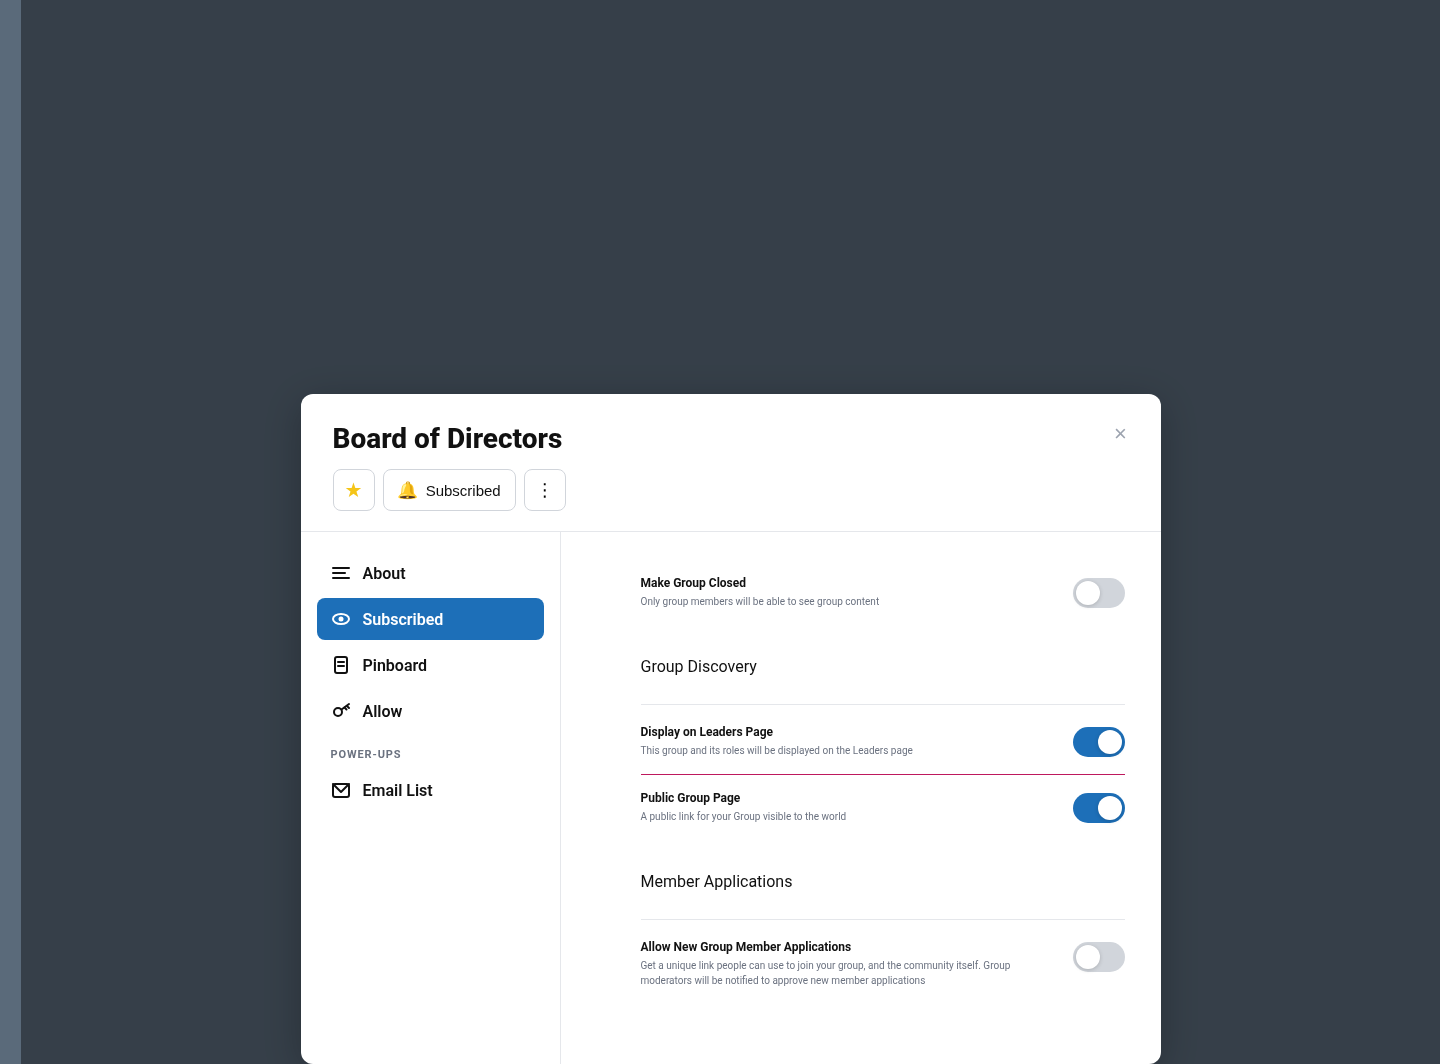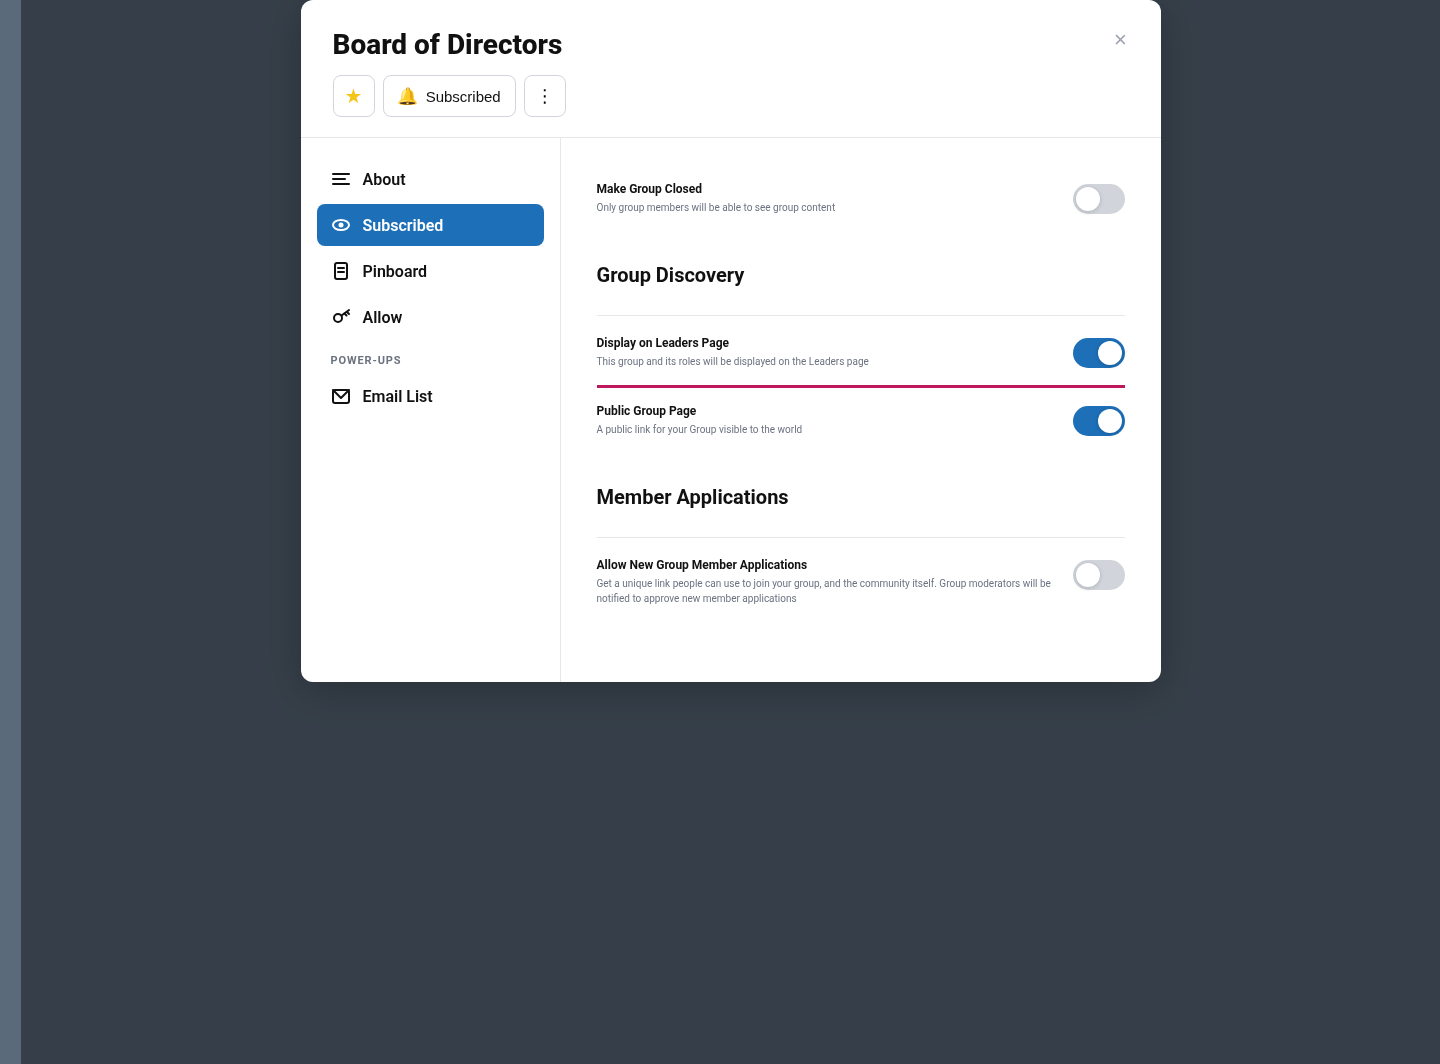--- a/index.html
+++ b/index.html
@@ -16,7 +16,7 @@
       inset: 0;
       background: rgba(0,0,0,0.4);
       display: flex;
-      align-items: flex-start;
+      align-items: flex-end;
       justify-content: center;
       margin-left: 21px;
     }

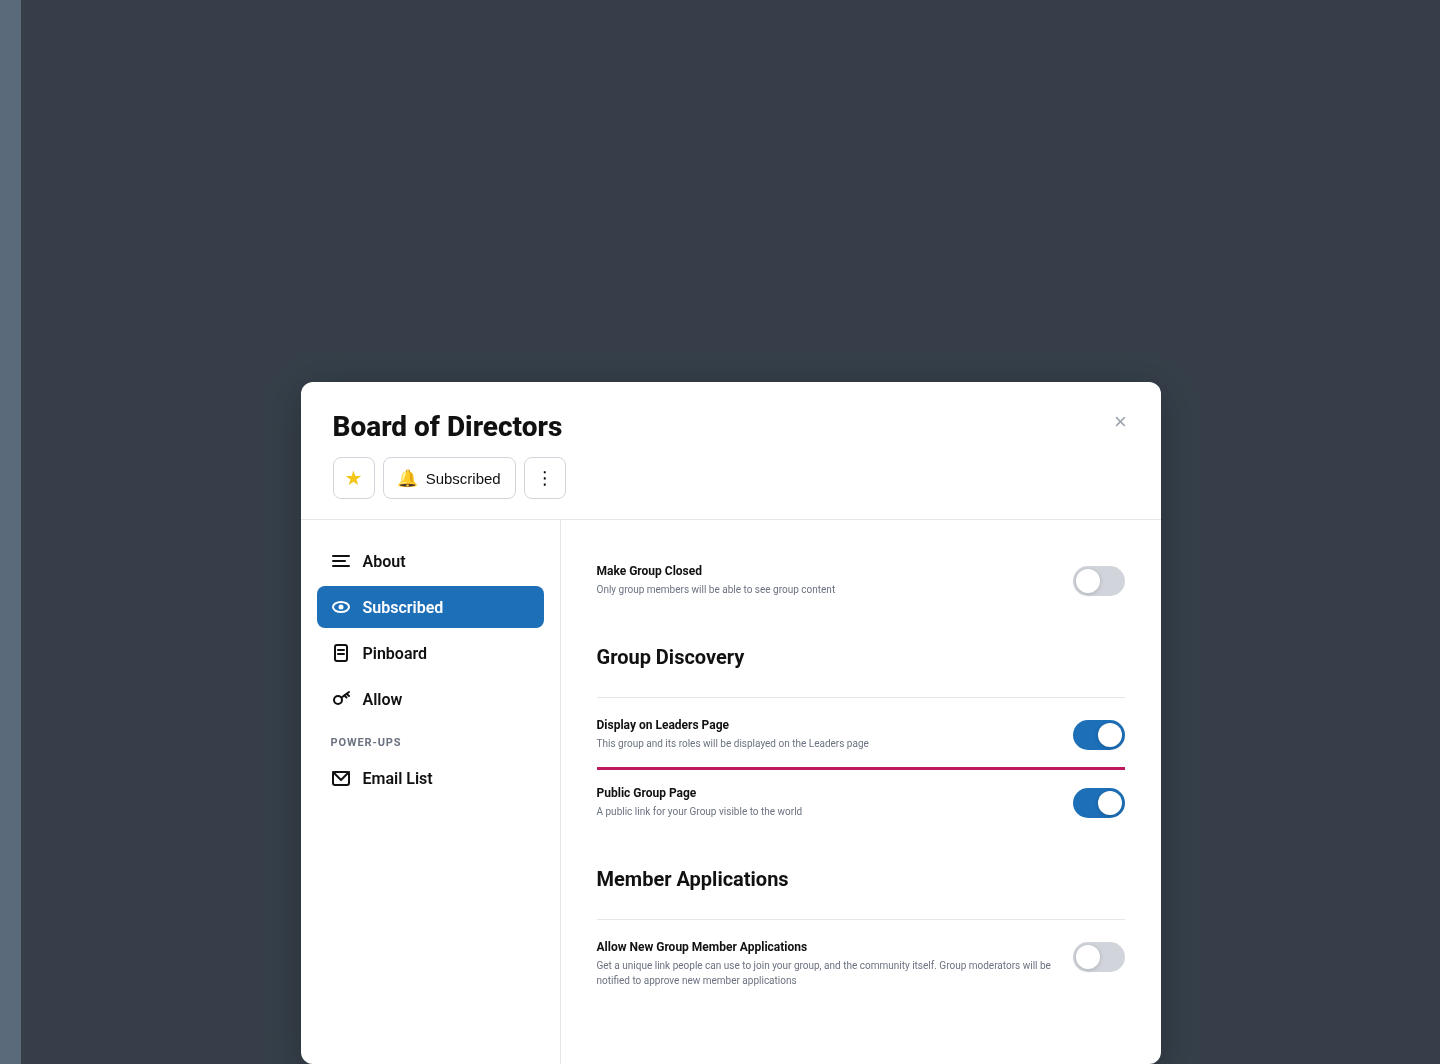--- a/index.html
+++ b/index.html
@@ -93,6 +93,7 @@
       display: flex;
       flex: 1;
       overflow: hidden;
+      gap: 44px;
     }
     .sidebar {
       width: 260px;

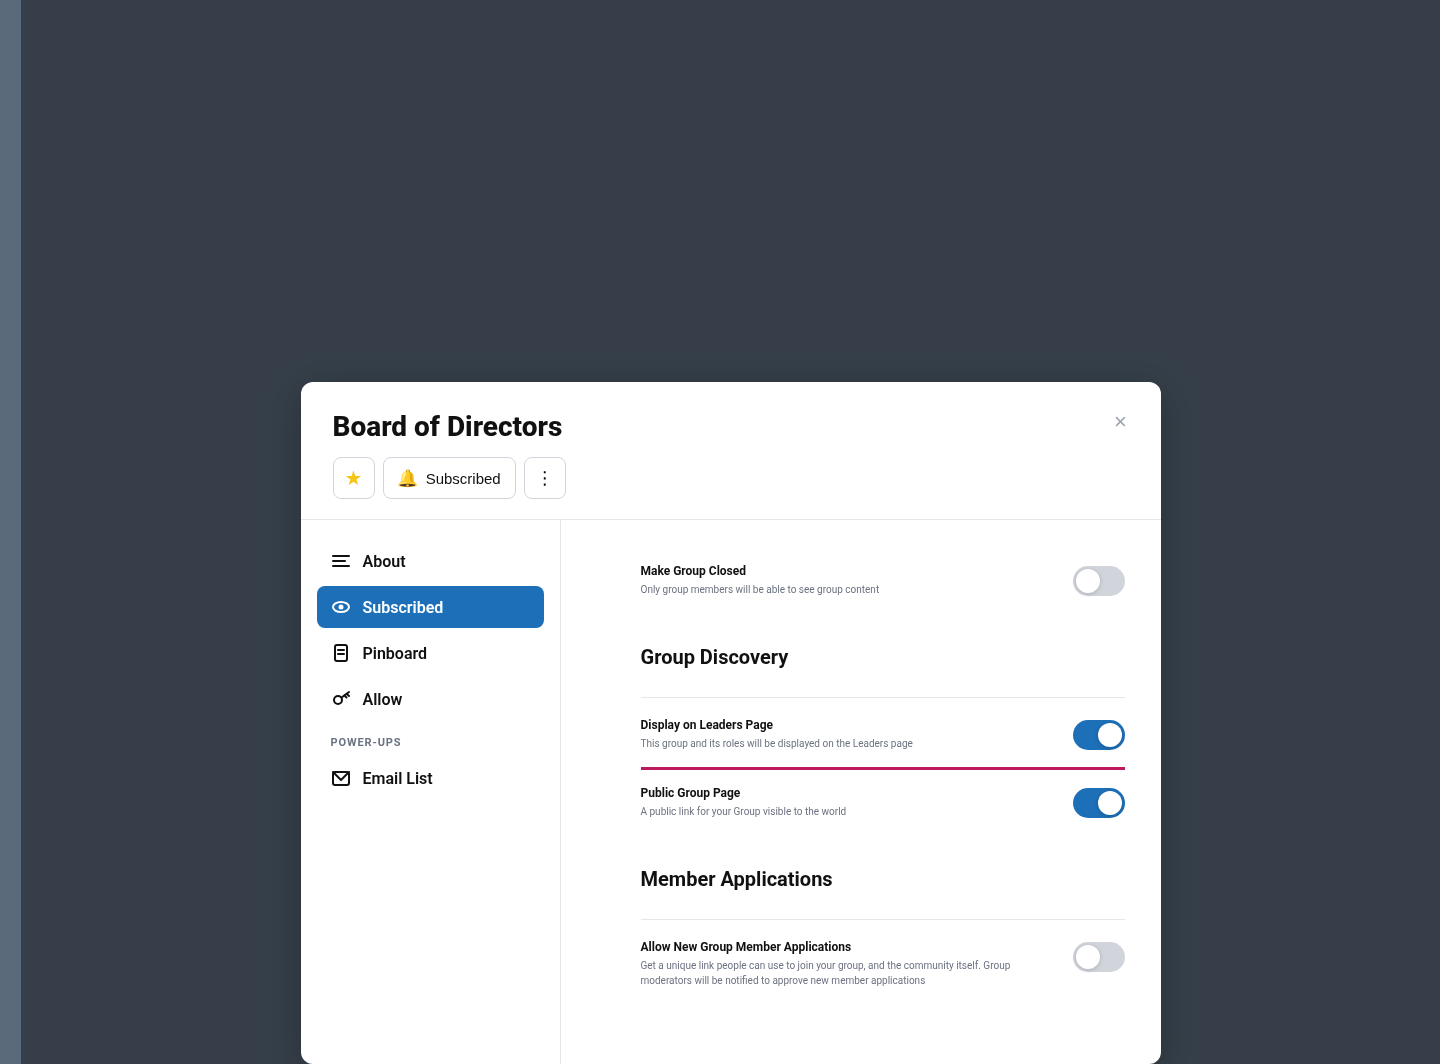--- a/index.html
+++ b/index.html
@@ -164,8 +164,8 @@
       max-width: 620px;
     }
     .section-heading {
-      font-size: 20px;
-      font-weight: 700;
+      font-size: 16px;
+      font-weight: 400;
       color: #111;
       margin-bottom: 0px;
       padding-bottom: 28px;

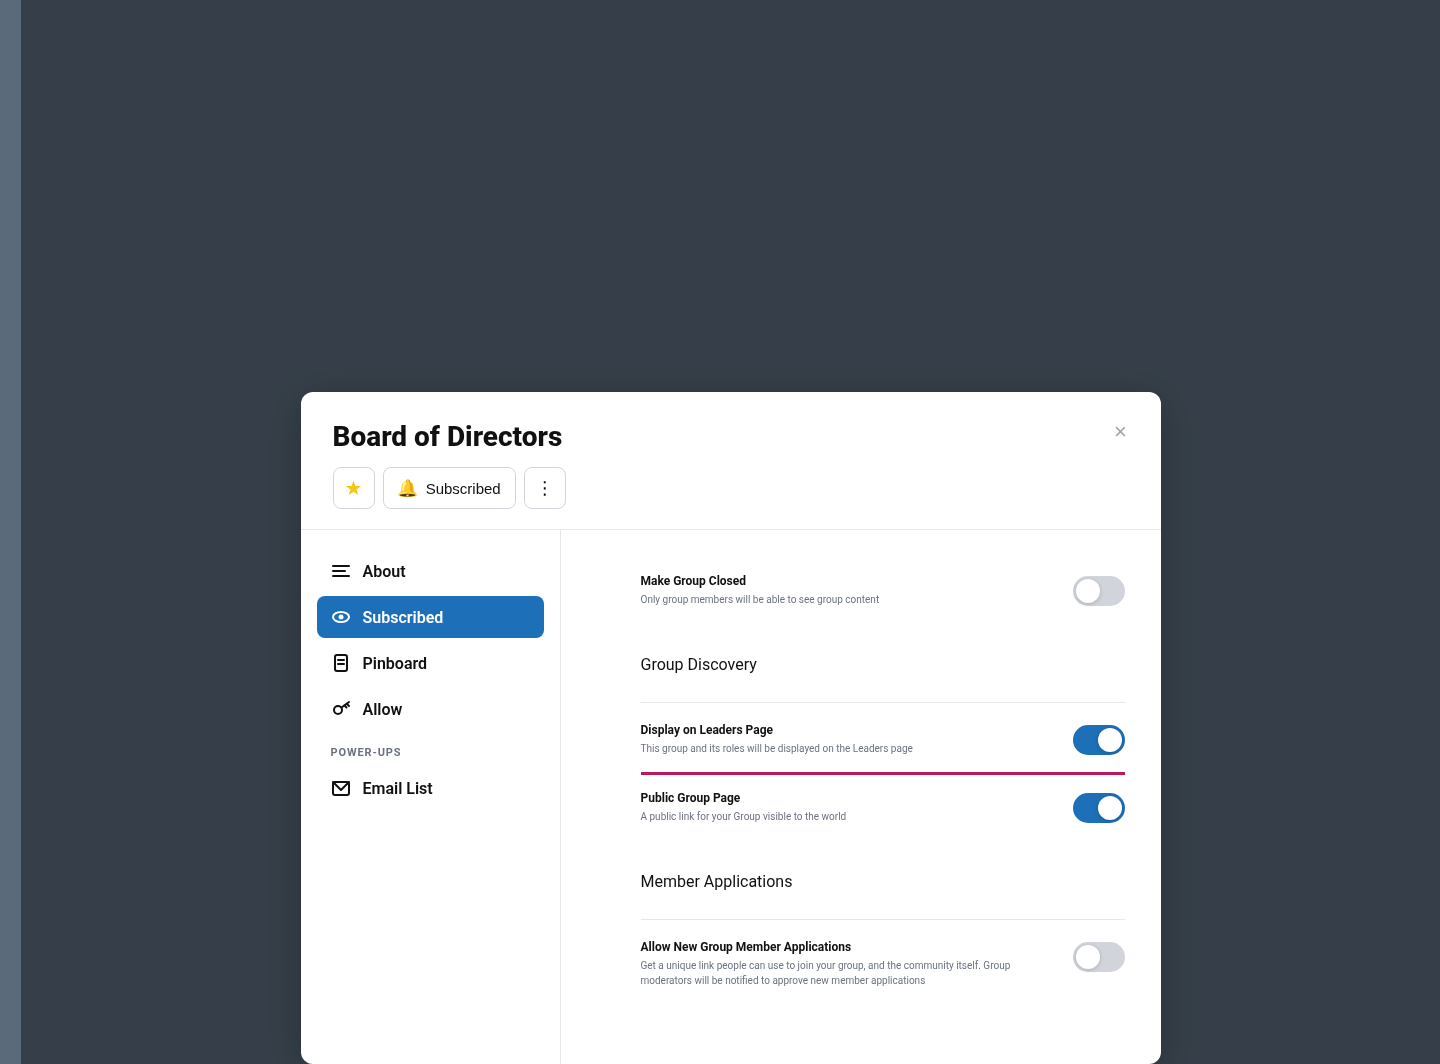--- a/index.html
+++ b/index.html
@@ -148,7 +148,7 @@
       padding: 16px 0;
     }
     .setting-row + .setting-row {
-      border-top: 3px solid #be185d;
+      border-top: 1px solid #be185d;
     }
     .setting-info {}
     .setting-title {

